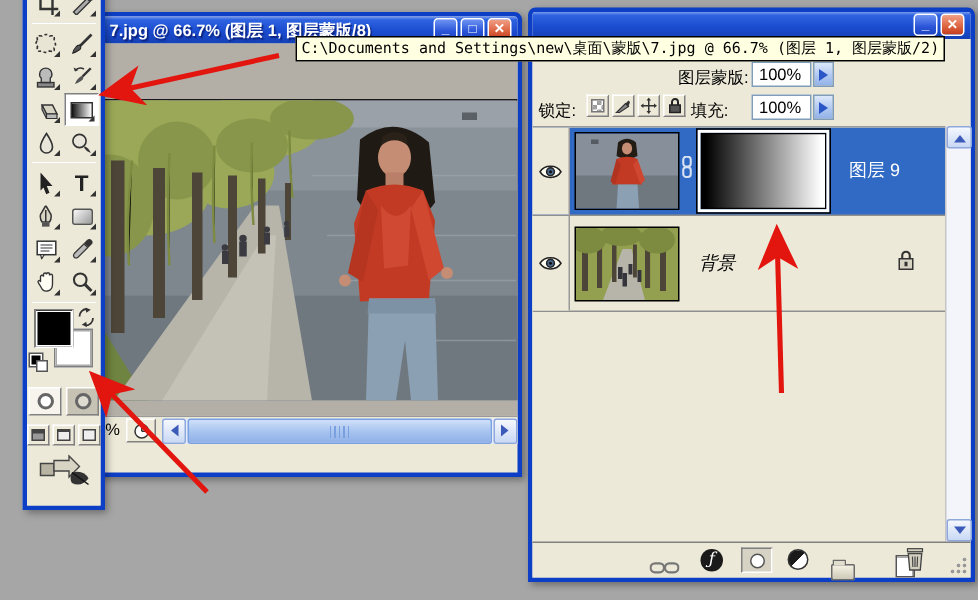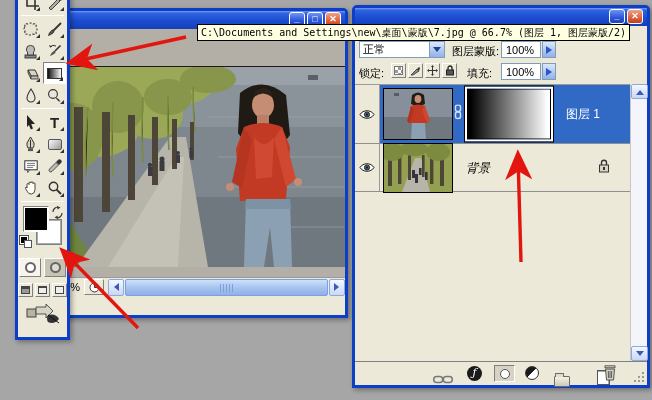--- a/index.html
+++ b/index.html
@@ -103,6 +103,7 @@
 
 <div class="xp-window" id="doc-window">
   <div class="xp-titlebar">
+    <span class="xp-title-text" style="padding-left:20px;">7.jpg @ 66.7% (图层 1, 图层蒙版/8)</span>
     <span class="xp-btns">
       <span class="xp-btn min">_</span>
       <span class="xp-btn max">□</span>

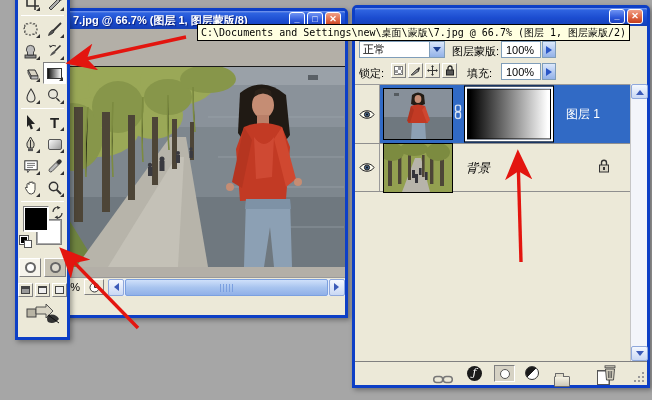--- a/index.html
+++ b/index.html
@@ -211,12 +211,6 @@
   </div>
   <div id="layers-body">
 
-    <div id="blend-combo">
-      <span class="combo-text">正常</span>
-      <span class="combo-btn">
-          <i class="tri-down"></i>
-        </span>
-    </div>
     <span class="ctl-label" style="left:92px; top:18px; width:52px; text-align:right;">图层蒙版:</span>
     <span class="val-box" style="left:146px; top:15px;">100%</span>
     <span class="spin-btn" style="left:187px; top:15px;">

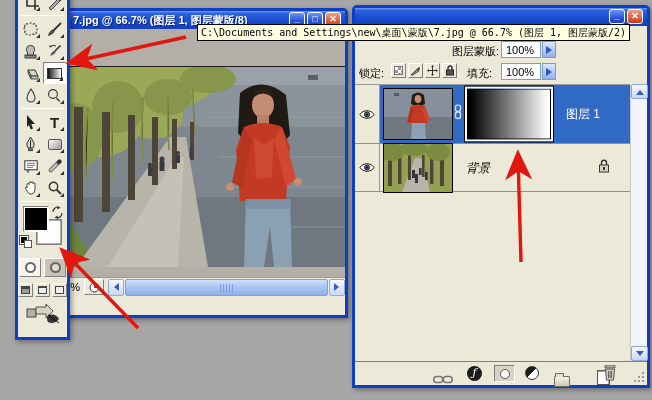--- a/index.html
+++ b/index.html
@@ -238,7 +238,7 @@
           <path d="M3 5 V3 a2 2 0 0 1 4 0 V5" fill="none" stroke="#222" stroke-width="1.3"></path>
         </svg>
     </span>
-    <span class="ctl-label" style="left:112px; top:40px; width:36px; text-align:left;">填充:</span>
+    <span class="ctl-label" style="left:100px; top:40px; width:36px; text-align:center;">填充:</span>
     <span class="val-box" style="left:146px; top:37px;">100%</span>
     <span class="spin-btn" style="left:187px; top:37px;">
         <i></i>

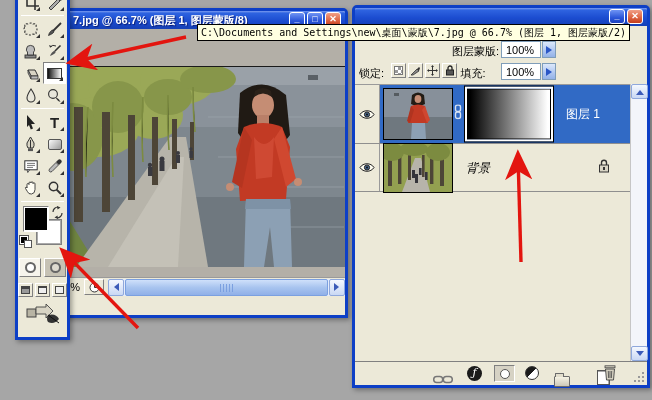--- a/index.html
+++ b/index.html
@@ -273,7 +273,7 @@
             </svg>
         </span>
         <span class="mask-thumb"></span>
-        <span class="layer-name" style="left:211px;">图层 1</span>
+        <span class="layer-name" style="left:211px;">图层 9</span>
       </div>
       <div class="layer-row" style="height:48px;">
         <span class="eye-cell">

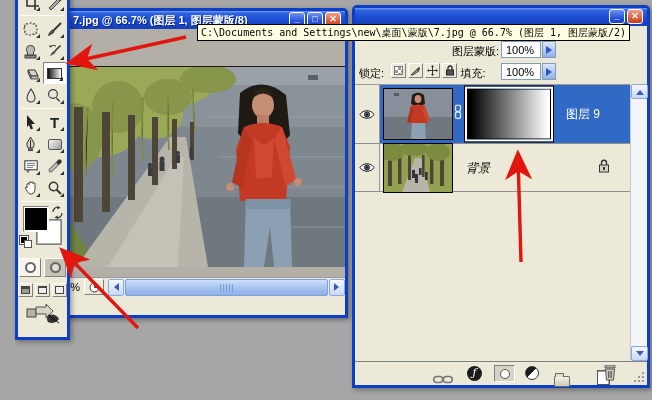--- a/index.html
+++ b/index.html
@@ -275,7 +275,7 @@
         <span class="mask-thumb"></span>
         <span class="layer-name" style="left:211px;">图层 9</span>
       </div>
-      <div class="layer-row" style="height:48px;">
+      <div class="layer-row" style="height:64px;">
         <span class="eye-cell">
           <svg width="16" height="11" viewBox="0 0 16 11">
               <path d="M1 5.5 C4 0.5,12 0.5,15 5.5 C12 10.5,4 10.5,1 5.5 Z" fill="#fffef2" stroke="#222"></path>

